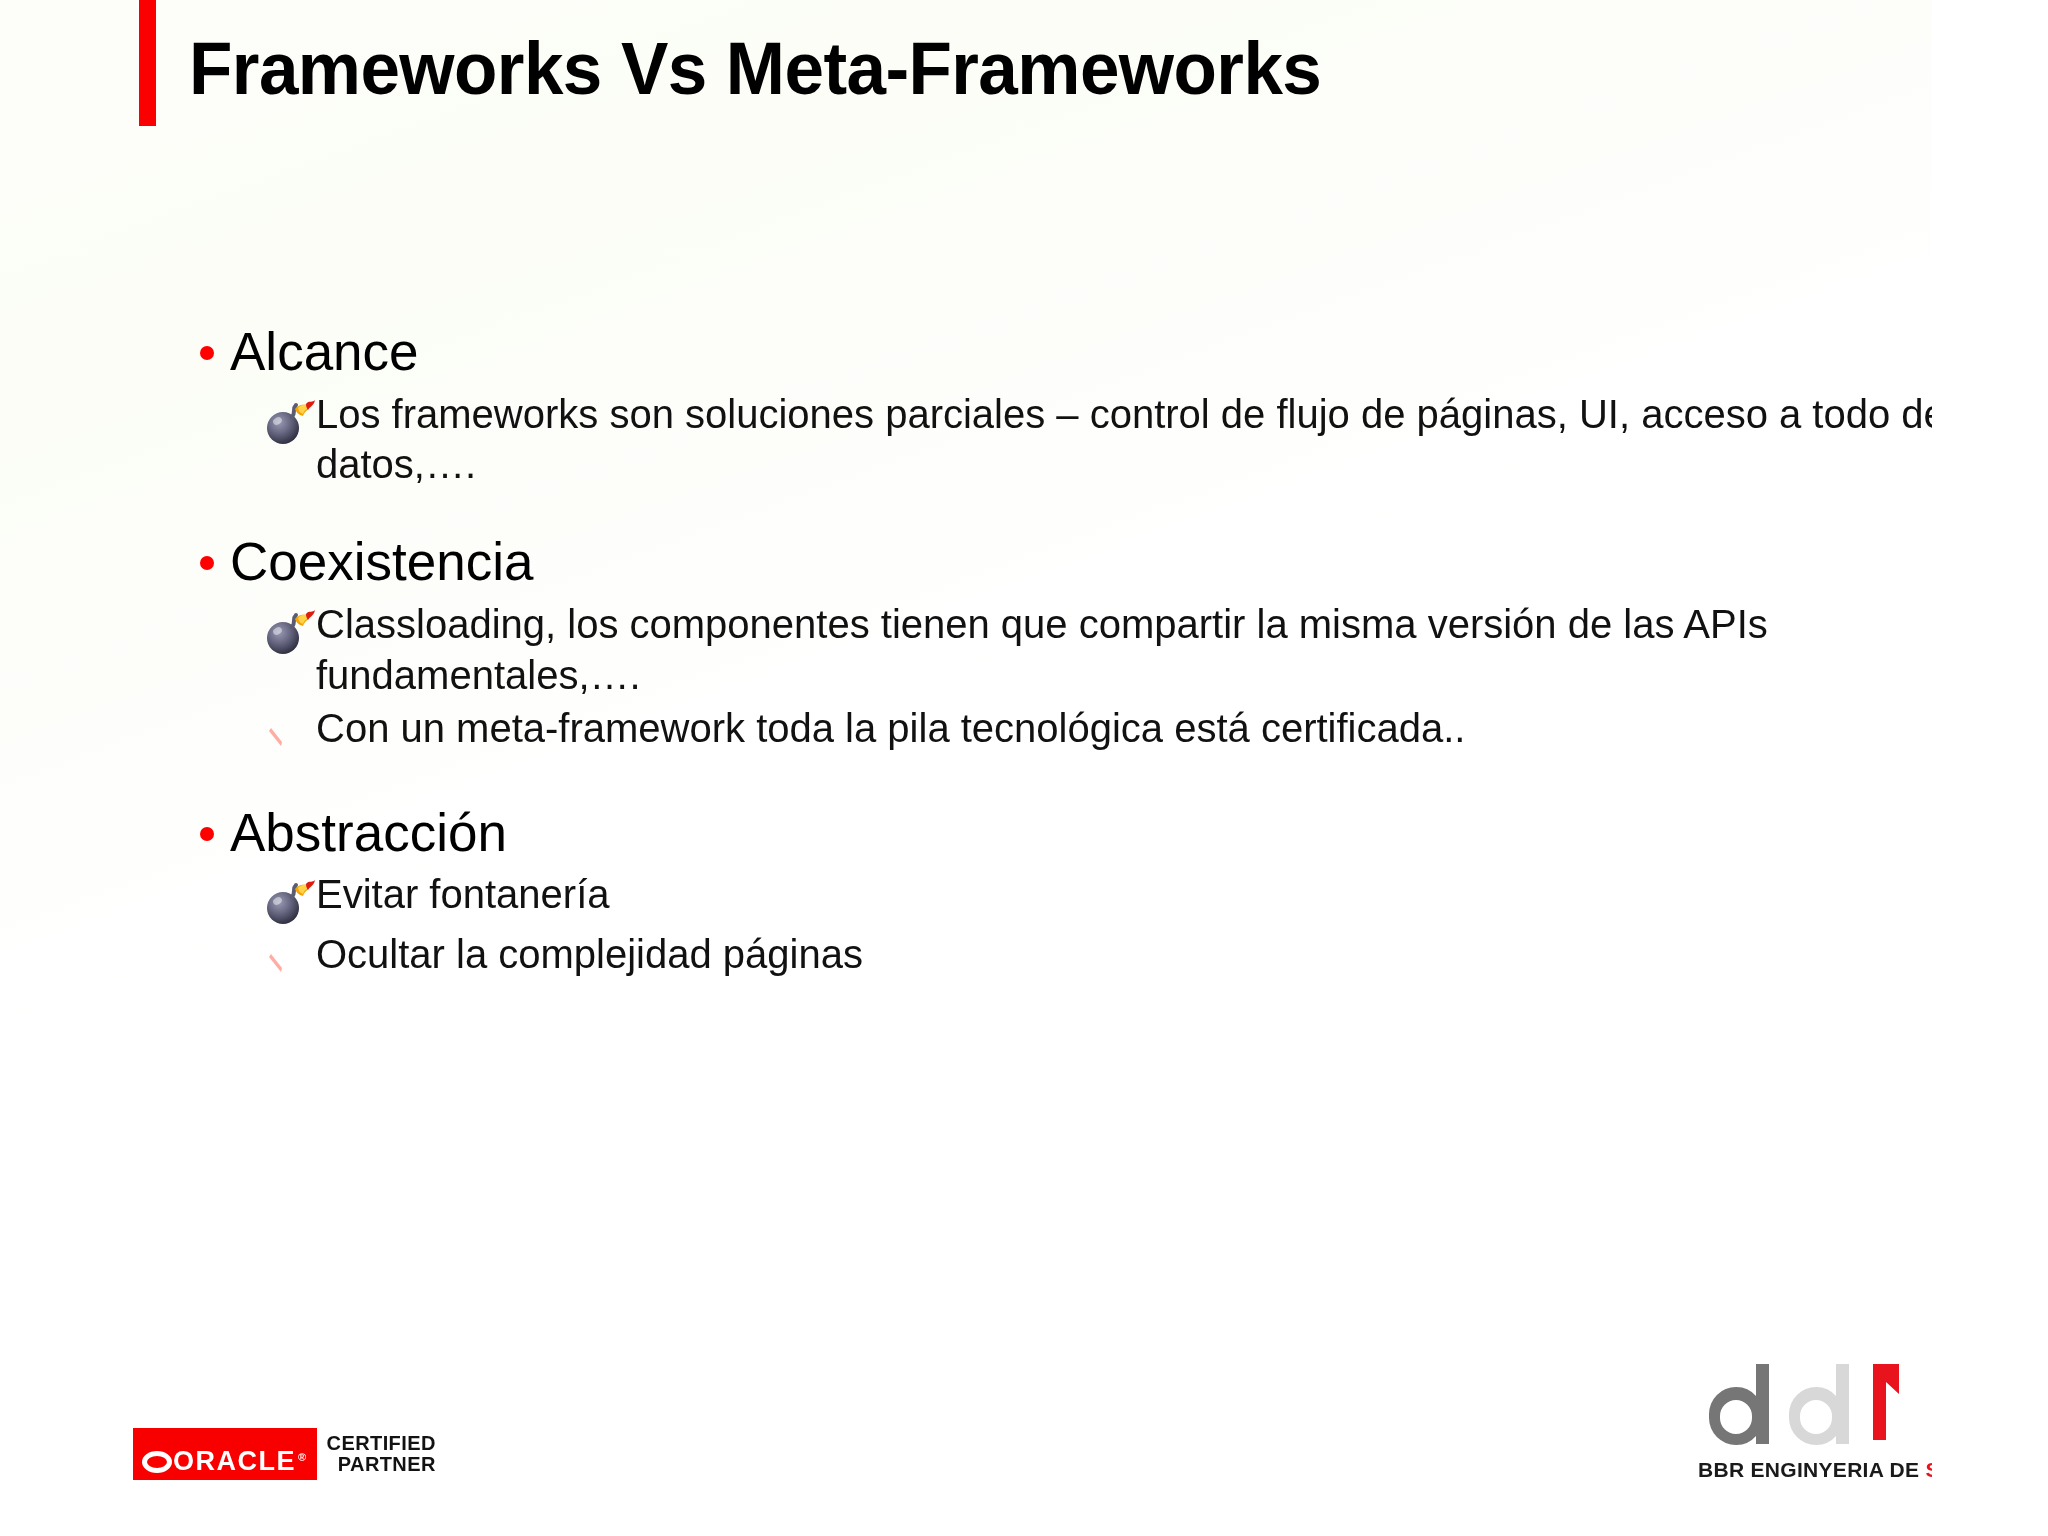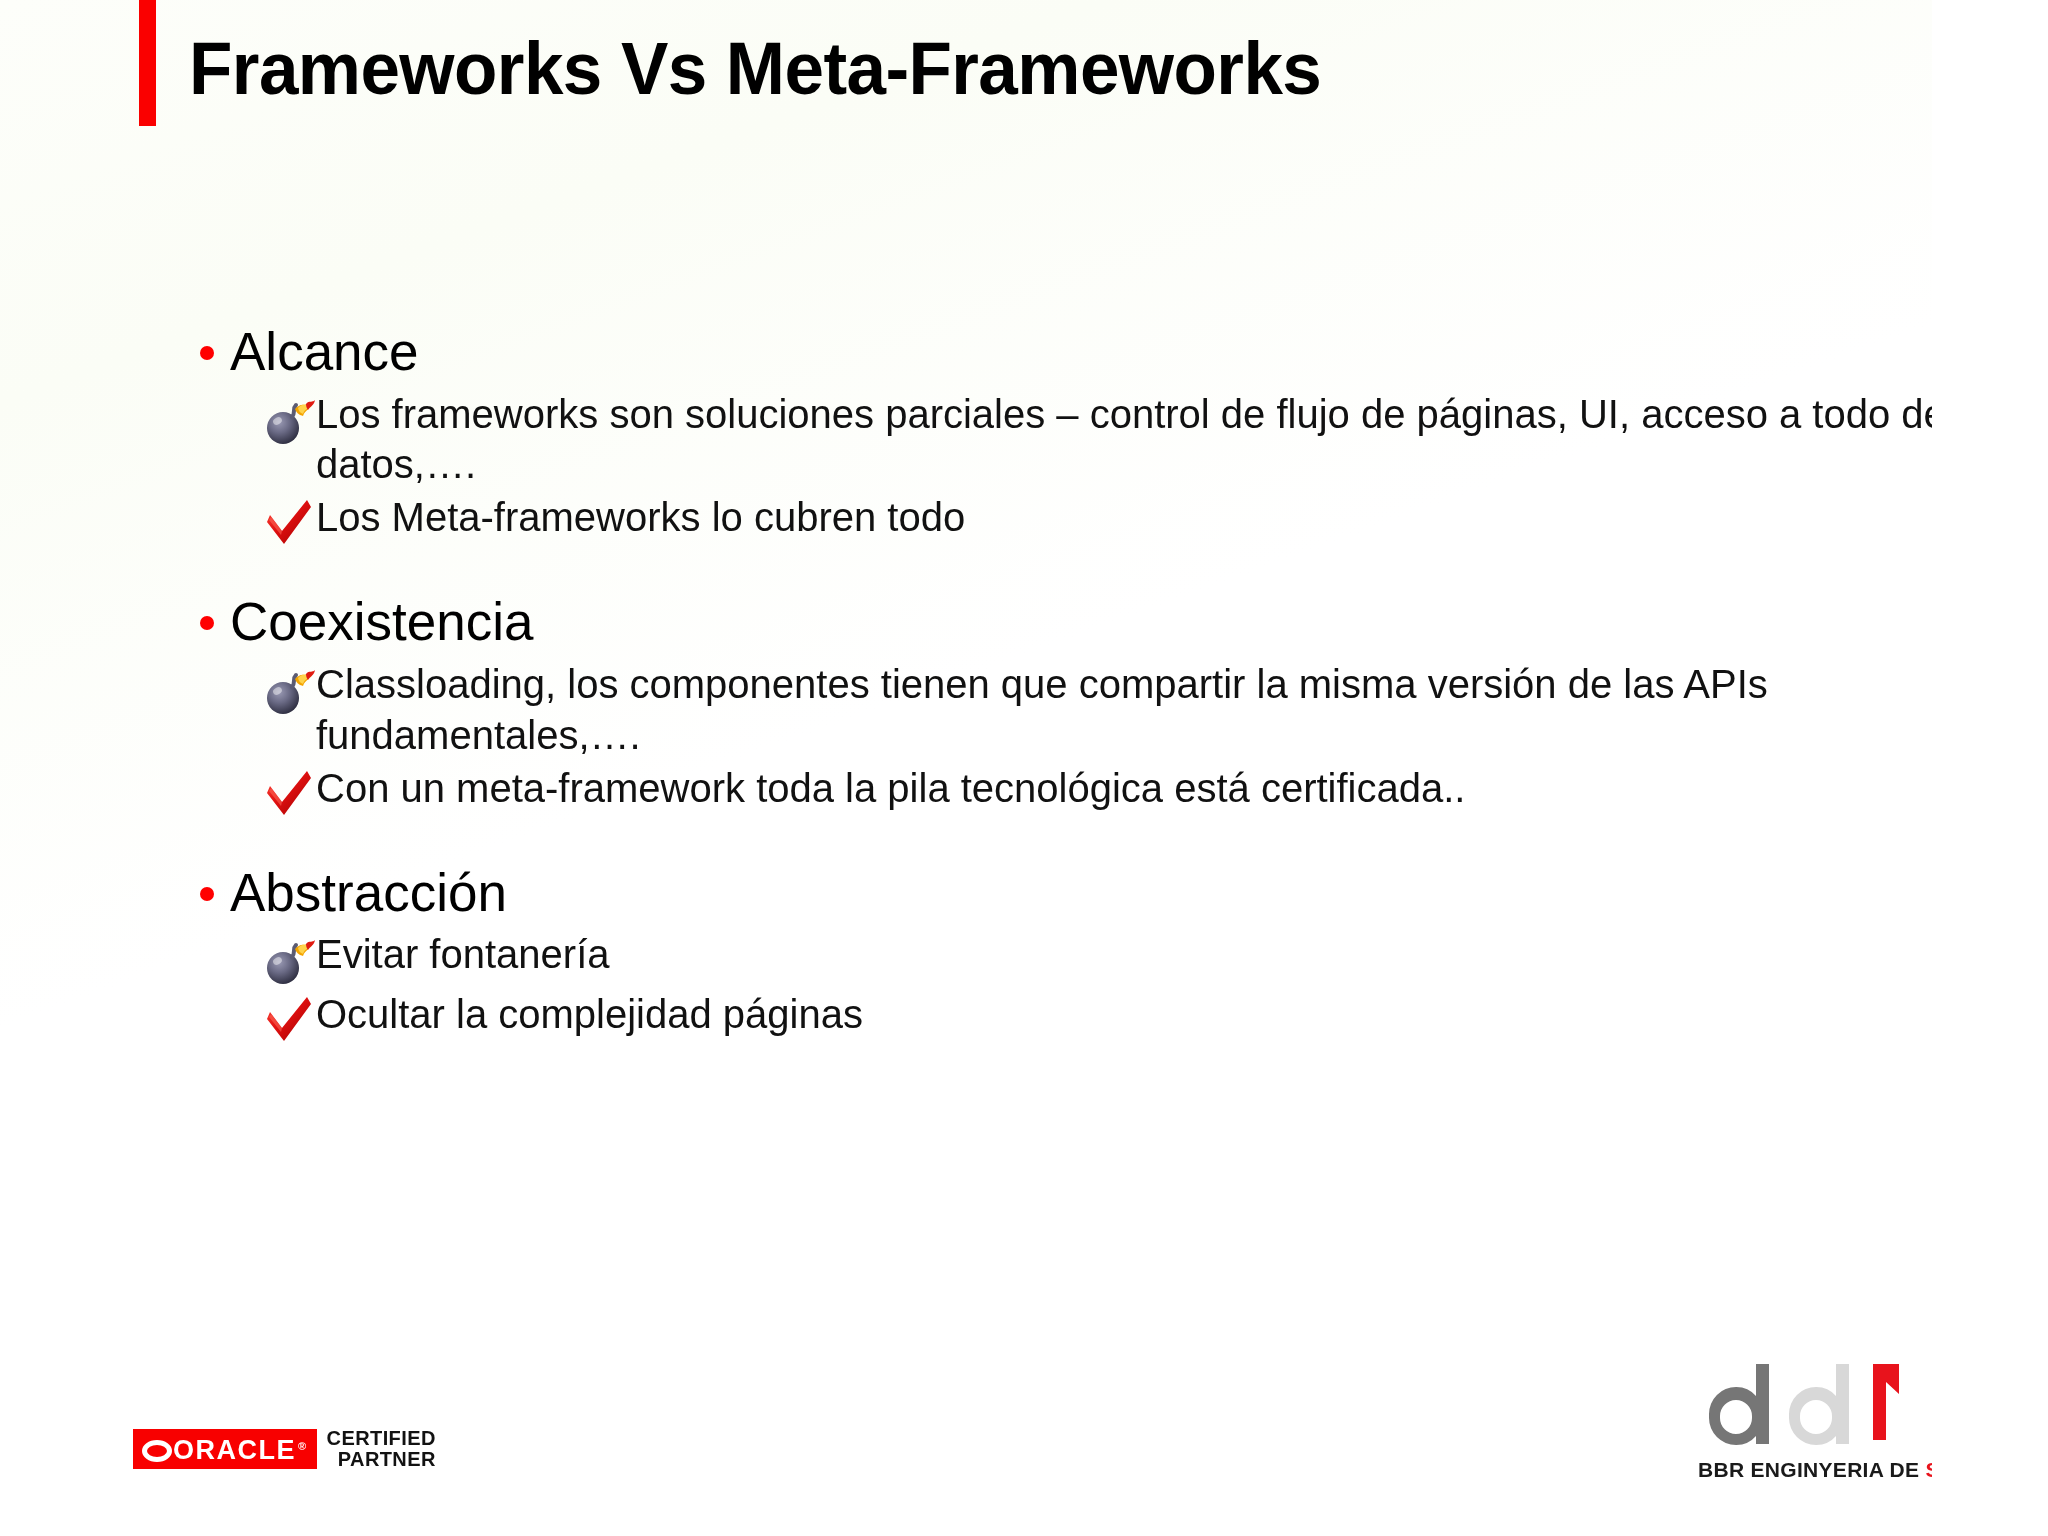--- a/index.html
+++ b/index.html
@@ -215,22 +215,6 @@
         </div>
         <div class="l2-text">Los frameworks son soluciones parciales – control de flujo de páginas, UI, acceso a todo de datos,….</div>
       </div>
-      <div class="l2">
-        <div class="l2-icon icon-check">
-          <svg width="54" height="52" viewBox="0 0 54 52">
-            <defs>
-              <linearGradient id="ckg" x1="0" y1="0" x2="1" y2="1">
-                <stop offset="0%" stop-color="#ff4a3c"></stop>
-                <stop offset="45%" stop-color="#e01010"></stop>
-                <stop offset="100%" stop-color="#9e0000"></stop>
-              </linearGradient>
-            </defs>
-            <path d="M5 24 L8 17 L20 33 L45 2 L49 9 L22 46 Z" fill="url(#ckg)"></path>
-            <path d="M7 22 L9 19 L20 33 L19 37 Z" fill="#ff6a5a" opacity="0.55"></path>
-          </svg>
-        </div>
-        <div class="l2-text">Los Meta-frameworks lo cubren todo</div>
-      </div>
     </div>
 
     <div class="group">

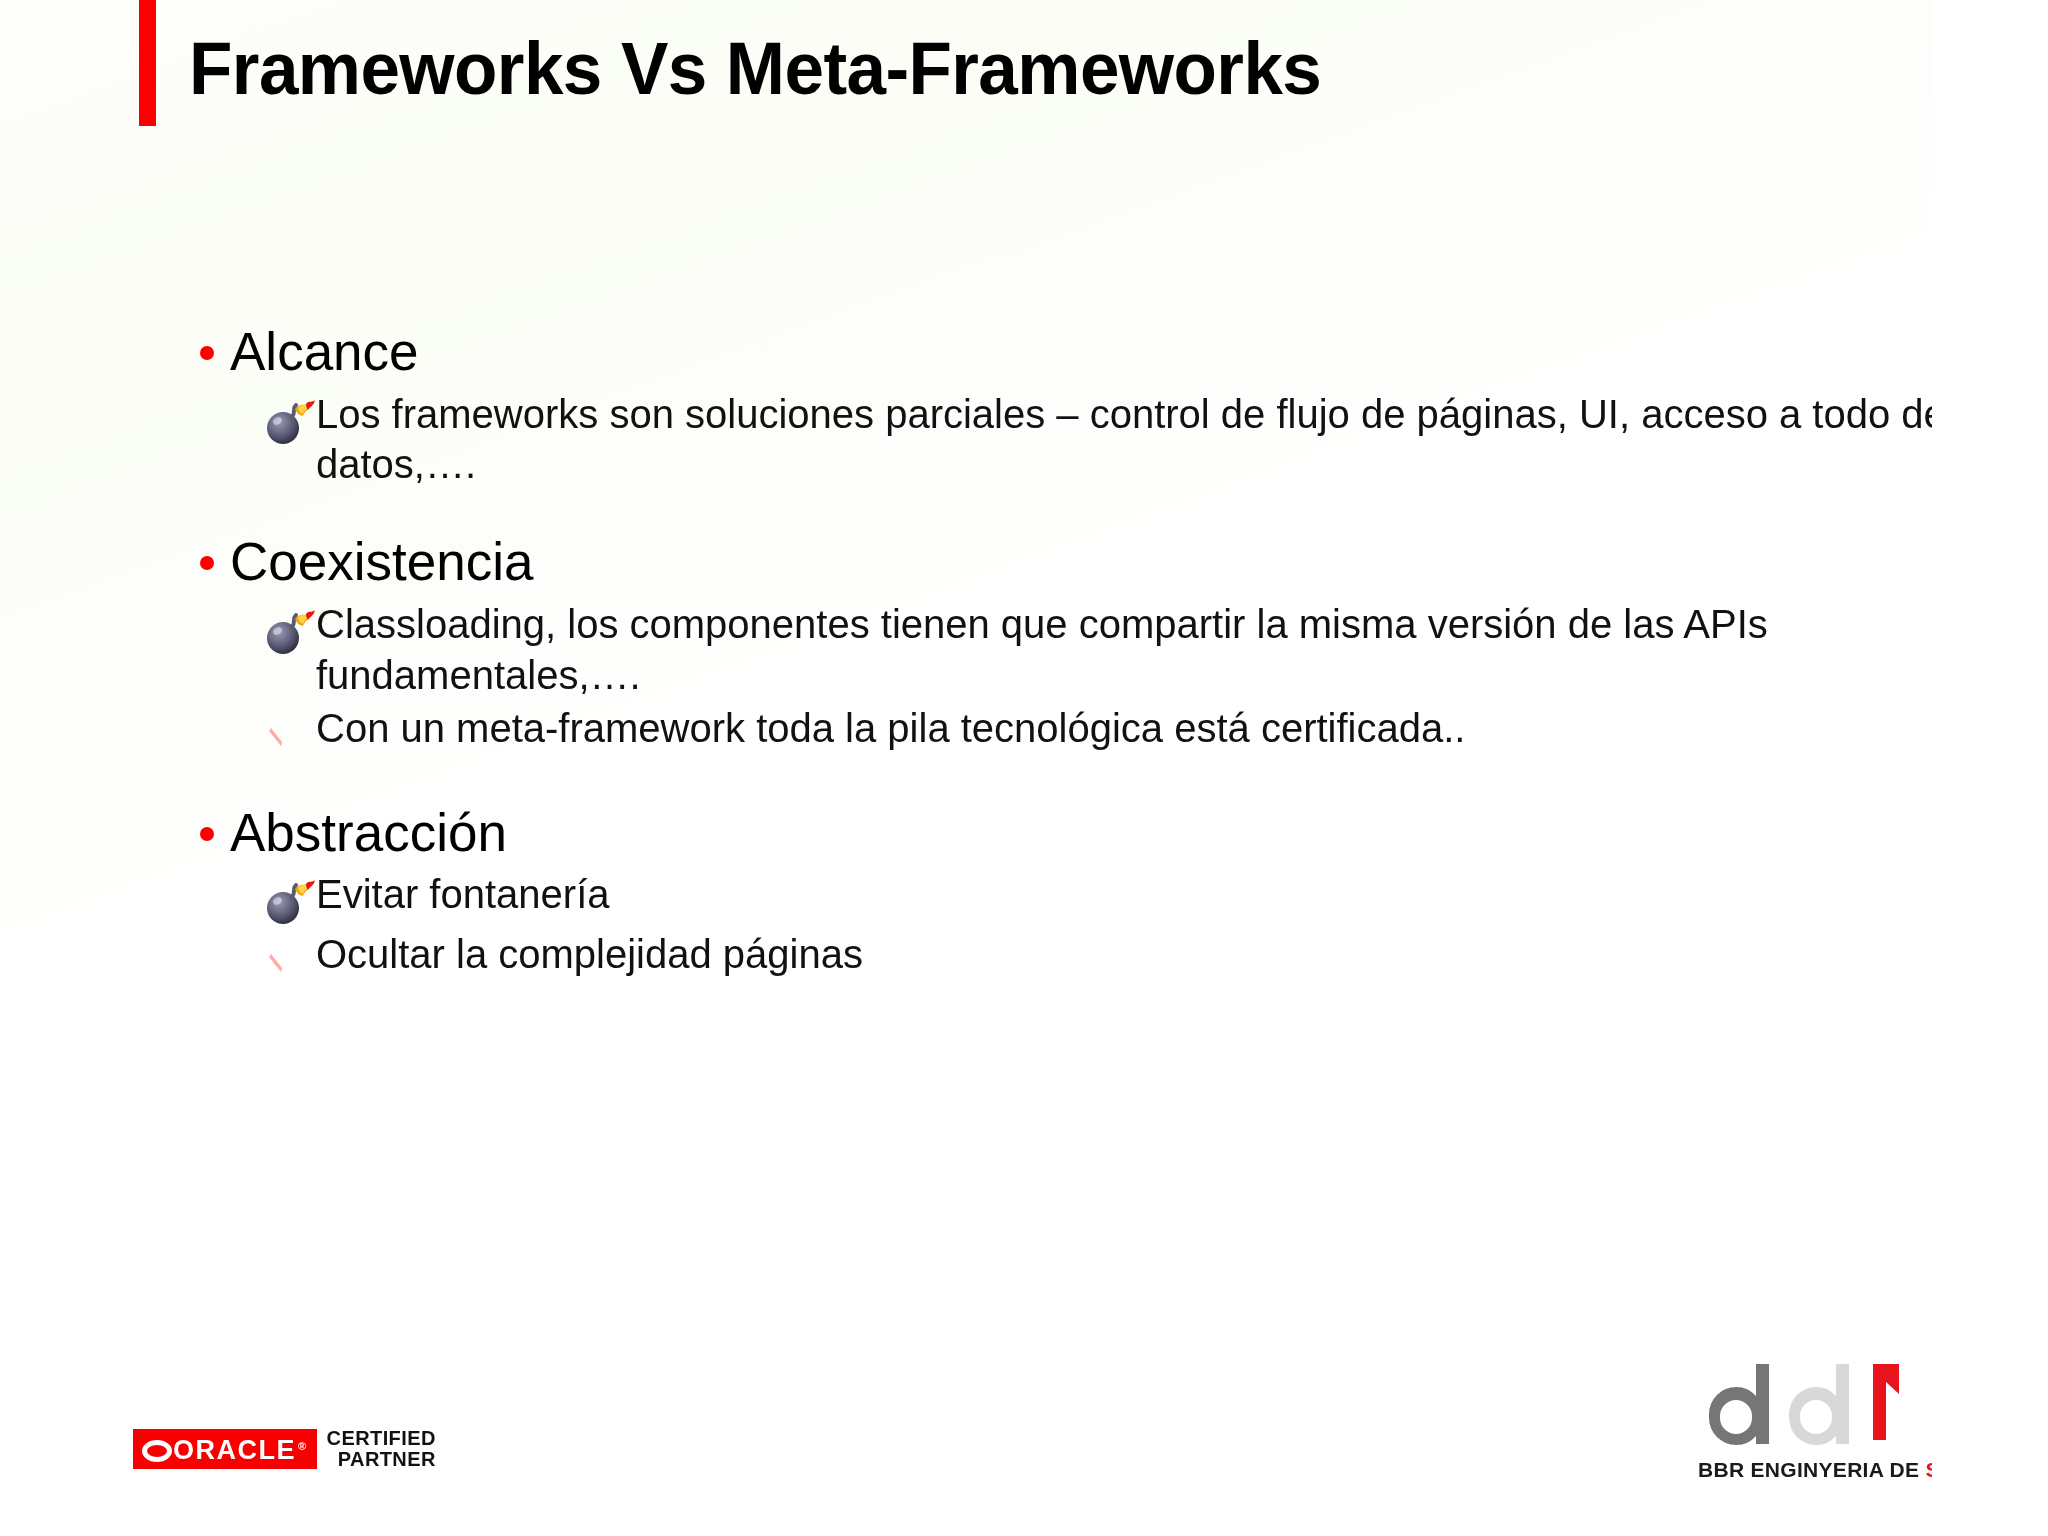--- a/index.html
+++ b/index.html
@@ -119,7 +119,7 @@
     font-size: 27px;
     font-weight: bold;
     letter-spacing: 1.5px;
-    padding: 8px 9px 5px 9px;
+    padding: 20px 9px 5px 9px;
     line-height: 1;
     position: relative;
     font-family: "Liberation Sans", sans-serif;

